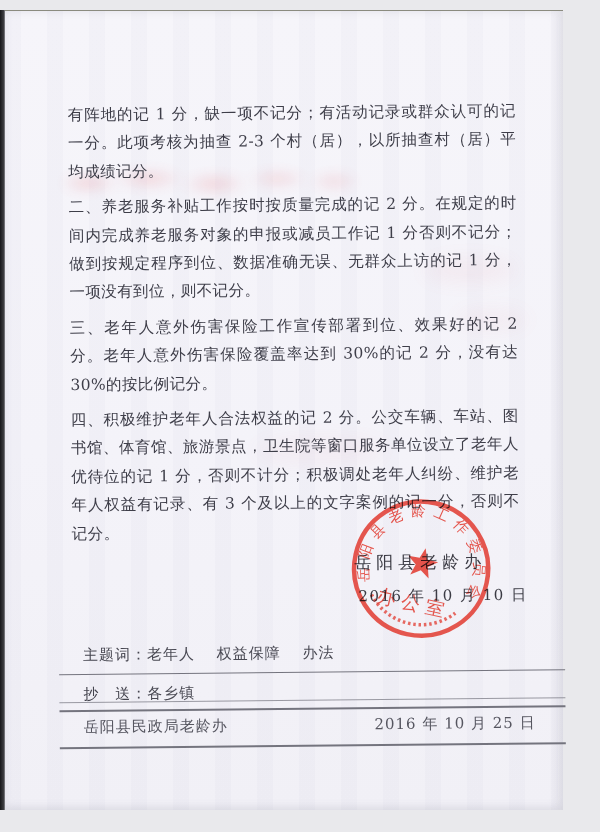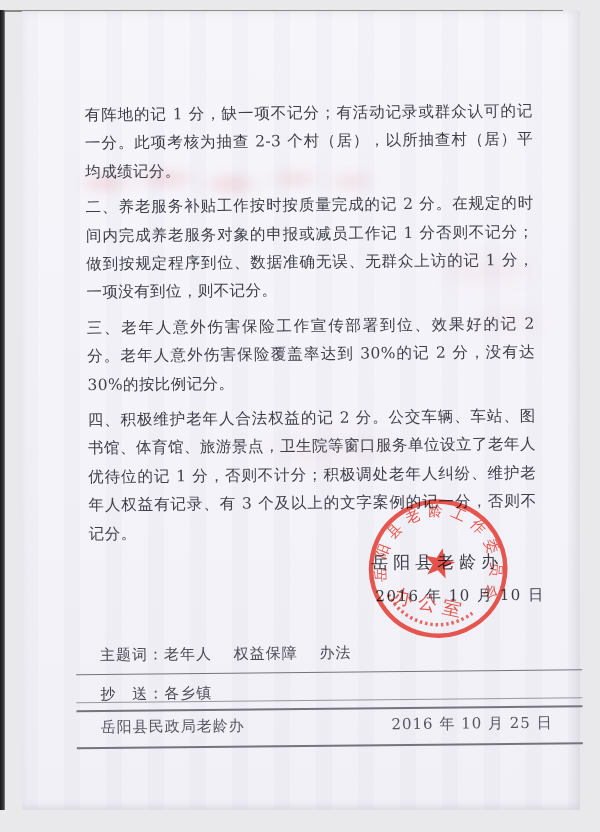--- a/index.html
+++ b/index.html
@@ -10,7 +10,7 @@
   }
   
   .page{
-    position:absolute;left:22px;top:11px;width:558px;height:799px;
+    position:absolute;left:5px;top:11px;width:558px;height:799px;
     background:linear-gradient(180deg,#f6f5fa 0%,#f4f3f9 55%,#f1f0f6 100%);
     box-shadow:inset -5px 0 10px rgba(120,120,135,.12), inset 0 -4px 8px rgba(120,120,135,.08);
   }

